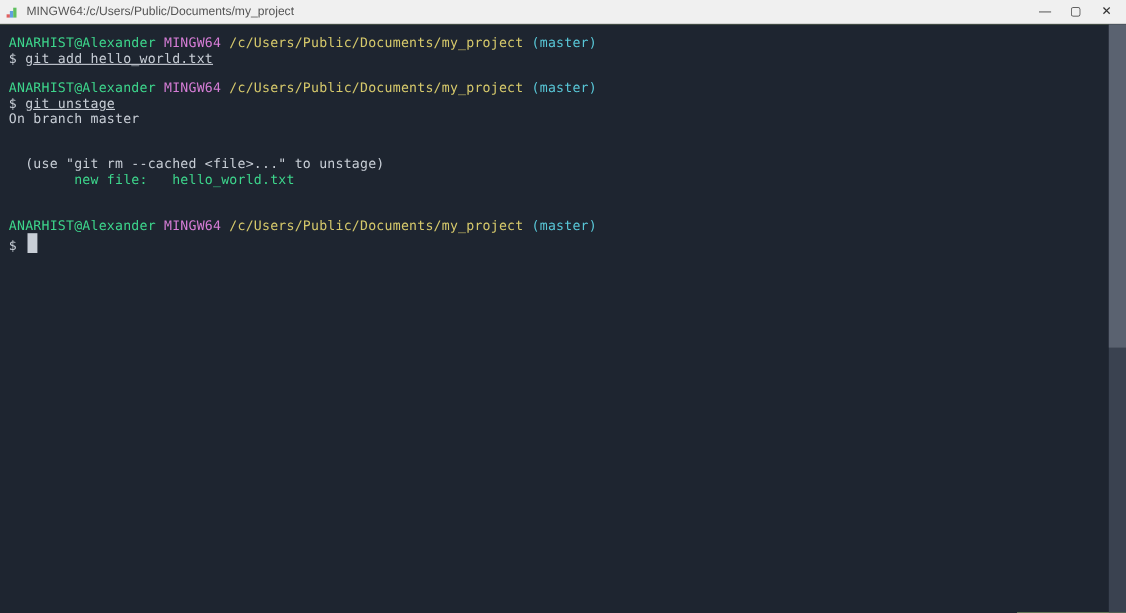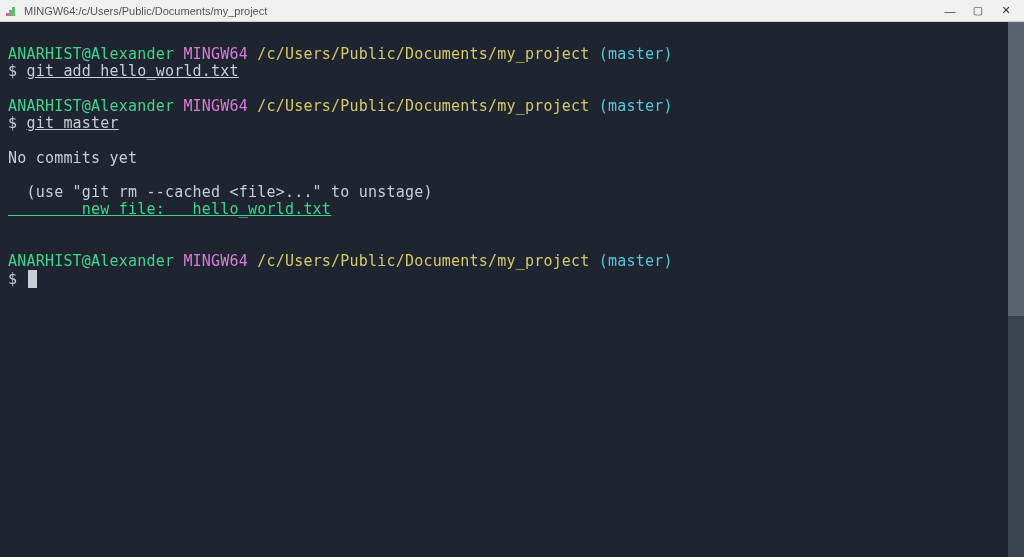--- a/index.html
+++ b/index.html
@@ -69,8 +69,8 @@
     .terminal {
       flex: 1;
       background: #1e2530;
-      padding: 24px 8px;
-      font-size: 15px;
+      padding: 11px 8px;
+      font-size: 12px;
       line-height: 1.15;
       overflow-y: auto;
       font-family: 'Consolas', 'Lucida Console', monospace;

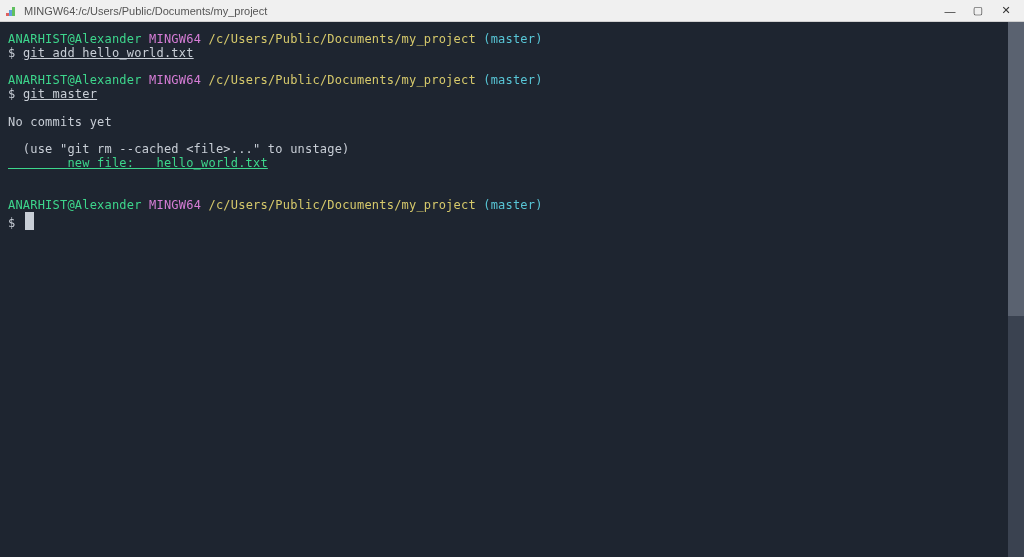--- a/index.html
+++ b/index.html
@@ -172,7 +172,7 @@
       <div class="term-line"><span class="prompt-sym">$</span> <span class="cmd">git add hello_world.txt</span></div>
       <div class="term-line empty-line"> </div>
       <div class="term-line"><span class="user-host">ANARHIST@Alexander</span> <span class="mingw">MINGW64</span> <span class="path">/c/Users/Public/Documents/my_project</span> <span class="branch">(master)</span></div>
-      <div class="term-line"><span class="prompt-sym">$</span> <span class="cmd">git master</span></div>
+      <div class="term-line"><span class="prompt-sym">$</span> <span class="cmd">git unstage</span></div>
       <div class="term-line empty-line"> </div>
       <div class="term-line out">No commits yet</div>
       <div class="term-line empty-line"> </div>

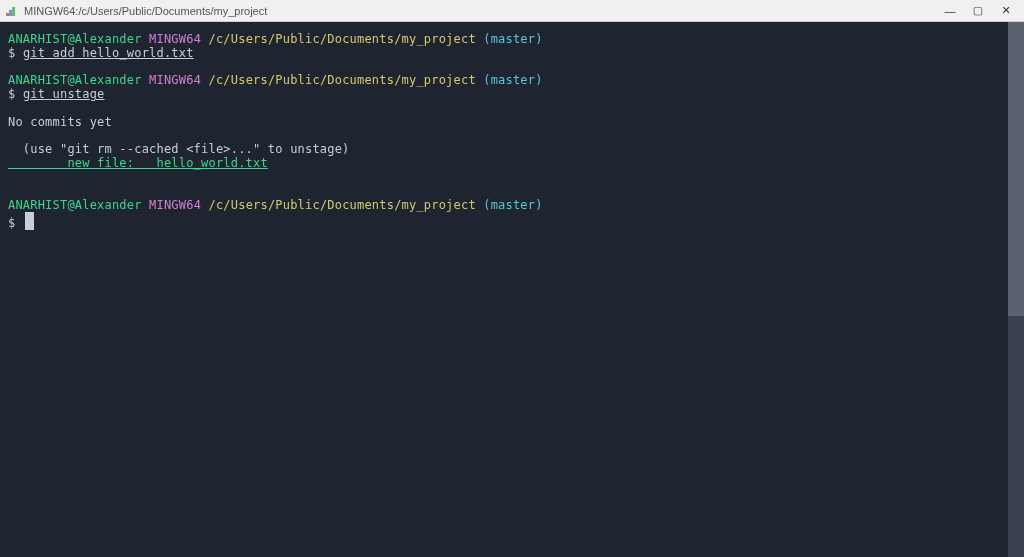--- a/index.html
+++ b/index.html
@@ -173,6 +173,7 @@
       <div class="term-line empty-line"> </div>
       <div class="term-line"><span class="user-host">ANARHIST@Alexander</span> <span class="mingw">MINGW64</span> <span class="path">/c/Users/Public/Documents/my_project</span> <span class="branch">(master)</span></div>
       <div class="term-line"><span class="prompt-sym">$</span> <span class="cmd">git unstage</span></div>
+      <div class="term-line out">On branch master</div>
       <div class="term-line empty-line"> </div>
       <div class="term-line out">No commits yet</div>
       <div class="term-line empty-line"> </div>

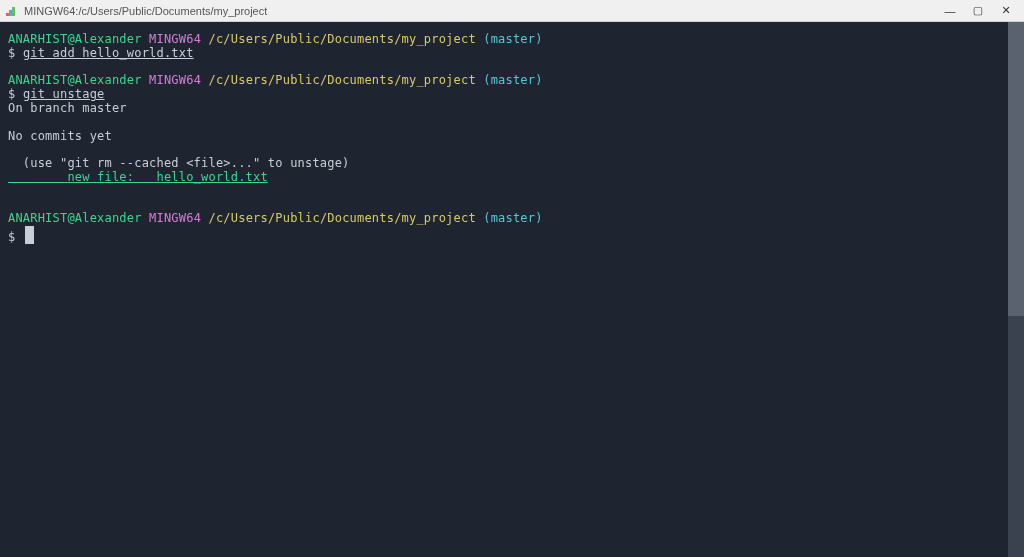--- a/index.html
+++ b/index.html
@@ -175,7 +175,6 @@
       <div class="term-line"><span class="prompt-sym">$</span> <span class="cmd">git unstage</span></div>
       <div class="term-line out">On branch master</div>
       <div class="term-line empty-line"> </div>
-      <div class="term-line out">No commits yet</div>
       <div class="term-line empty-line"> </div>
       <div class="term-line out">  (use "git rm --cached &lt;file&gt;..." to unstage)</div>
       <div class="term-line new-file">        new file:   hello_world.txt</div>

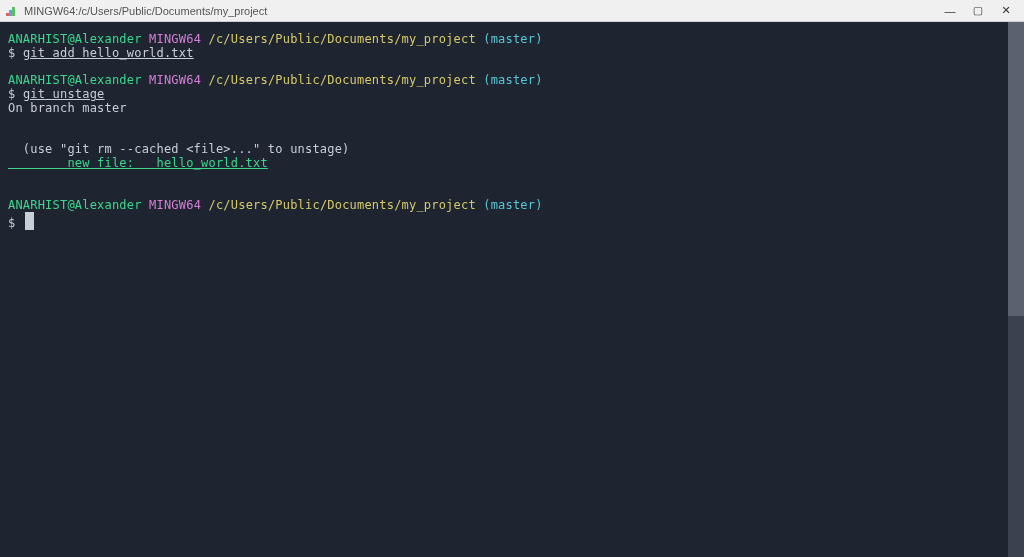--- a/index.html
+++ b/index.html
@@ -131,7 +131,6 @@
     
     .new-file {
       color: #3dd68c;
-      text-decoration: underline;
     }
     
     .cursor-block {

